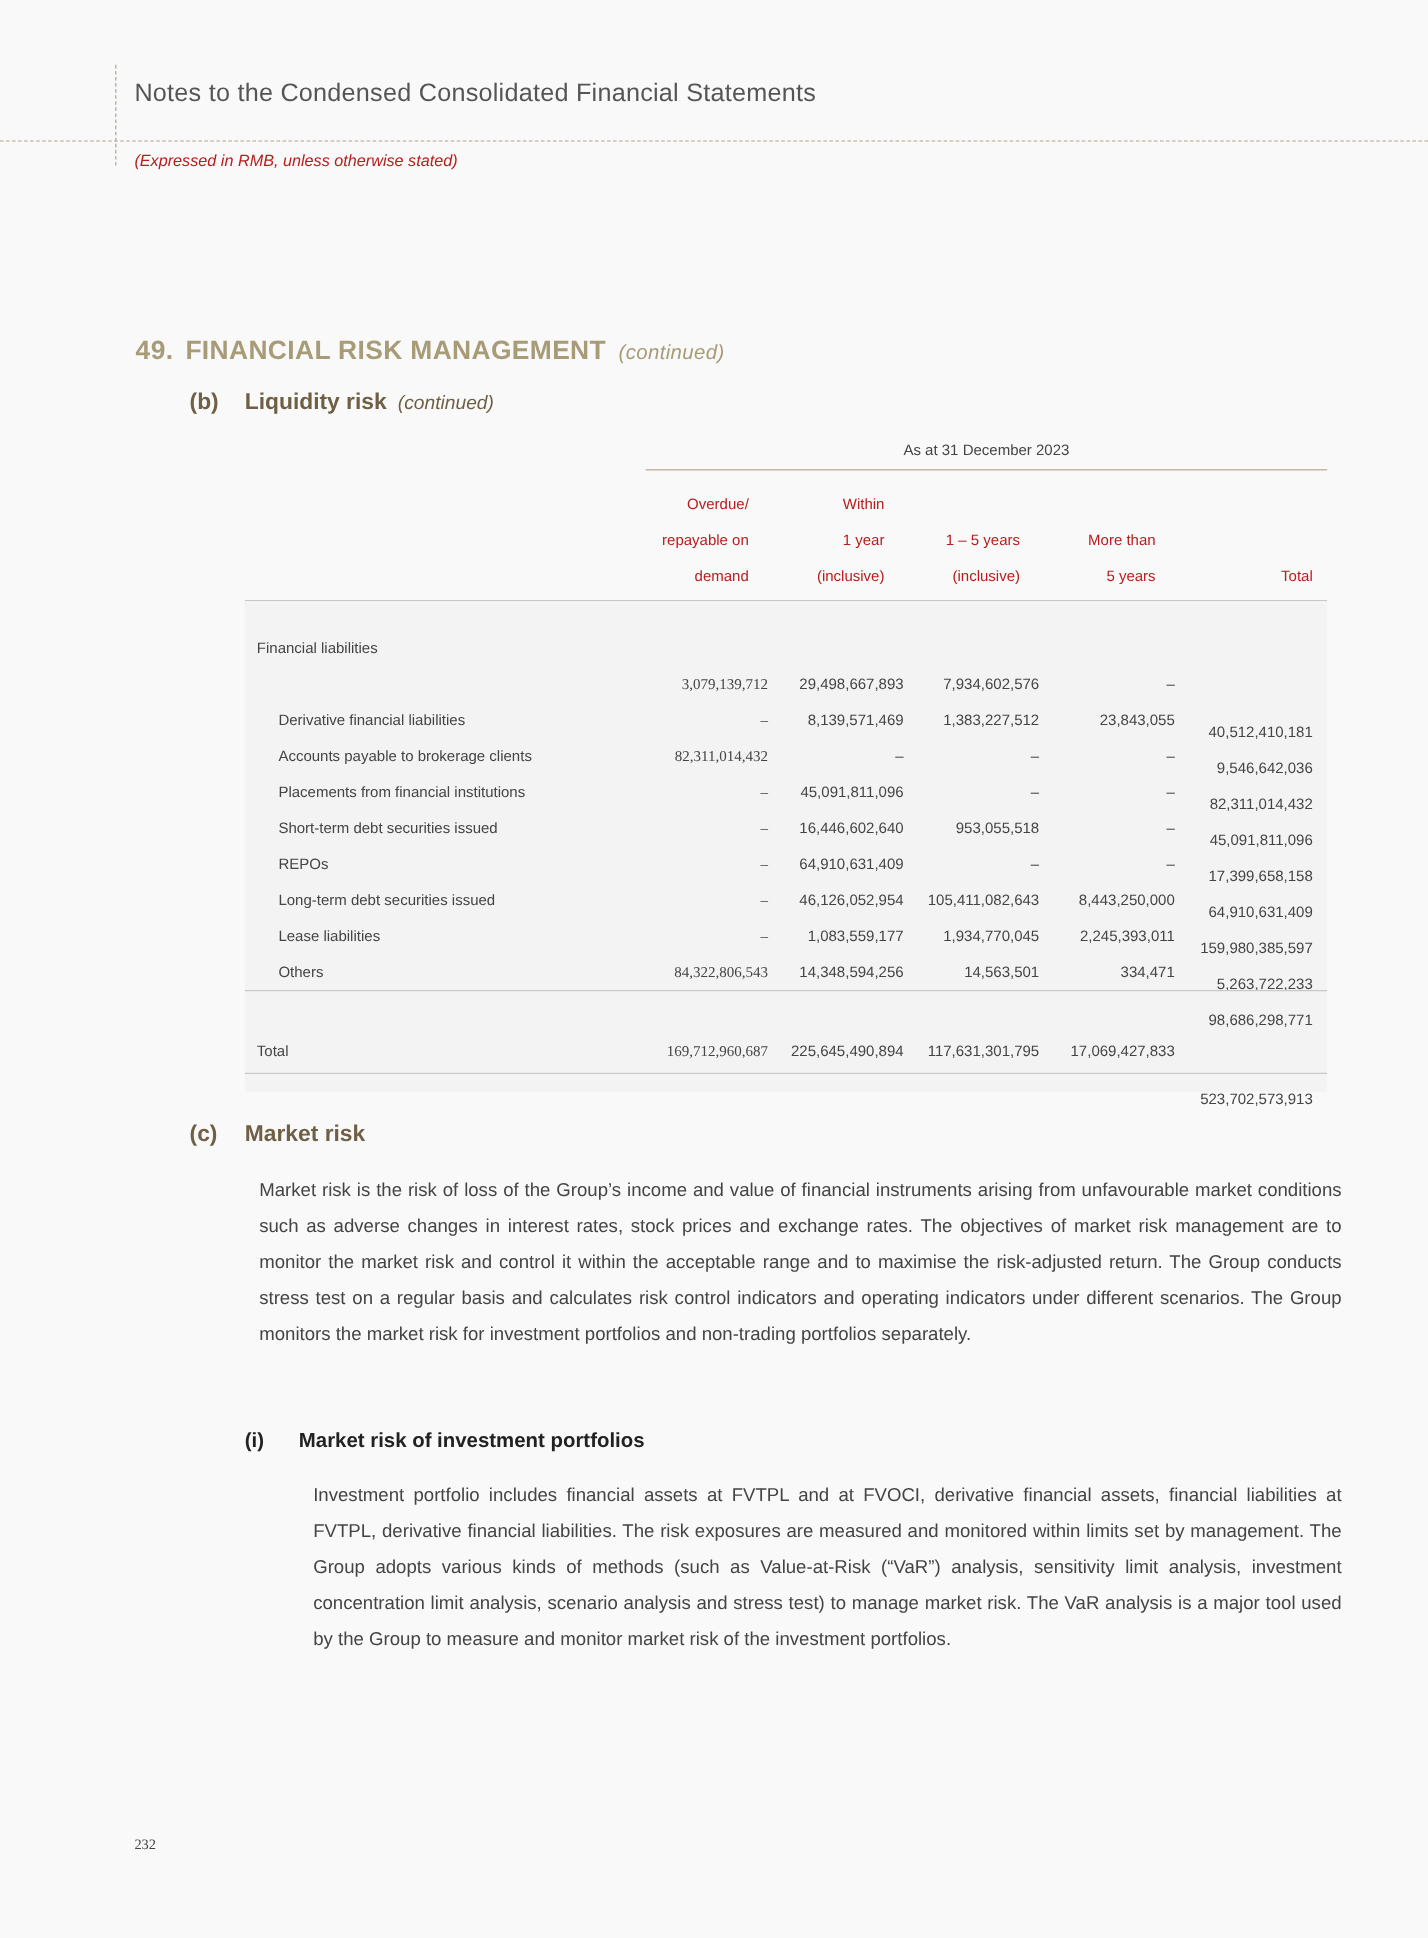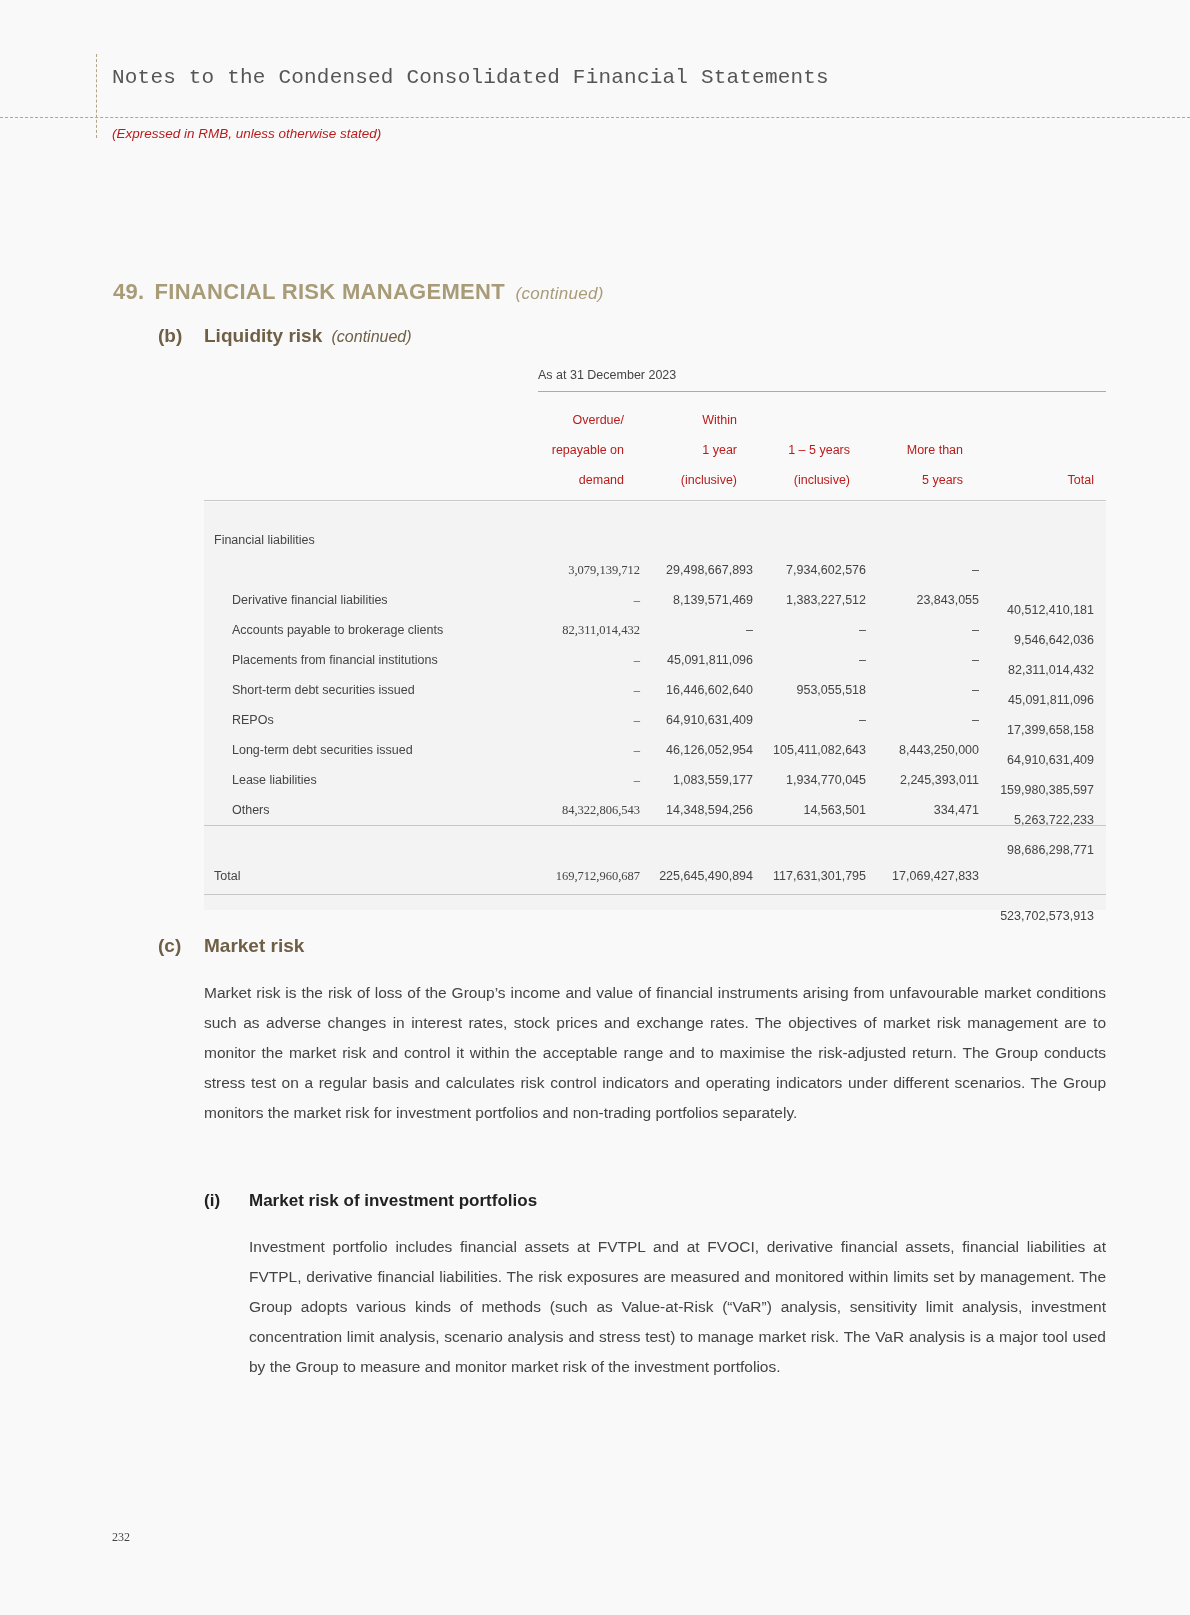--- a/index.html
+++ b/index.html
@@ -8,7 +8,7 @@
 
   .hdr-vline { position: absolute; left: 96px; top: 54px; height: 84px; border-left: 1px dashed #b3a58a; }
   .hdr-hline { position: absolute; left: 0; right: 0; top: 117px; border-top: 1px dashed #b3a58a; }
-  .hdr-title { position: absolute; left: 112px; top: 66px; font-family: Liberation Mono, monospace; font-size: 21px; color: #555; letter-spacing: 0.2px; }
+  .hdr-title { position: absolute; left: 112px; top: 66px; font-family: Liberation Sans, sans-serif; font-size: 21px; color: #555; letter-spacing: 0.2px; }
   .hdr-sub { position: absolute; left: 112px; top: 126px; font-size: 13.5px; font-style: italic; color: #b91c1c; }
 
   .sec-title { position: absolute; left: 113px; top: 279px; font-size: 22px; font-weight: bold; color: #a89b78; letter-spacing: 0.3px; }

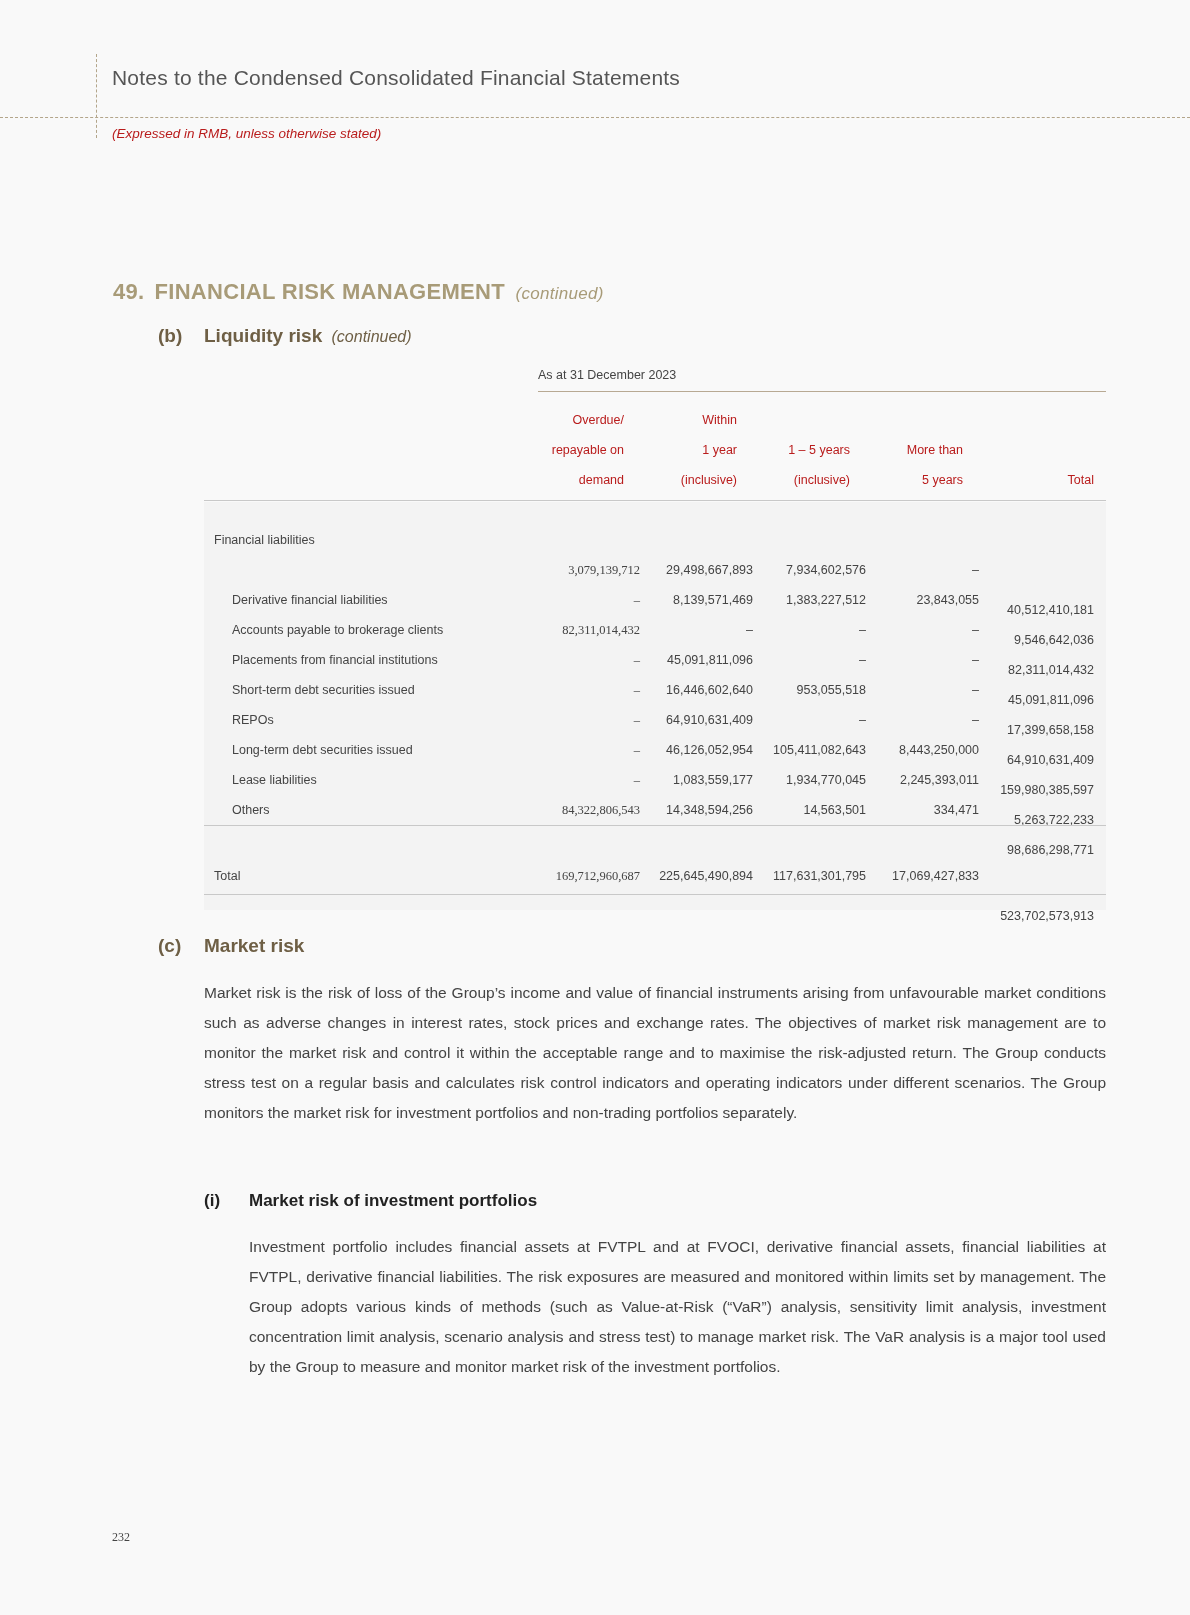--- a/index.html
+++ b/index.html
@@ -21,7 +21,7 @@
 
   
   .tbl-wrap { position: absolute; left: 204px; top: 368px; width: 902px; }
-  .period { position: absolute; left: 334px; width: 568px; top: 0; text-align: left; font-size: 12.5px; color: #444; padding-bottom: 6px; border-bottom: 1px solid #b8a993; height: 24px; }
+  .period { position: absolute; left: 334px; width: 568px; top: 0; text-align: center; font-size: 12.5px; color: #444; padding-bottom: 6px; border-bottom: 1px solid #b8a993; height: 24px; }
   .colhdrs { position: absolute; top: 37px; left: 0; width: 902px; height: 96px; border-bottom: 1px solid #c8c8c8; }
   .colhdr { position: absolute; text-align: right; font-size: 12.5px; color: #b91c1c; line-height: 30px; }
   .body-bg { position: absolute; top: 134px; left: 0; width: 902px; height: 408px; background: #f3f3f3; }

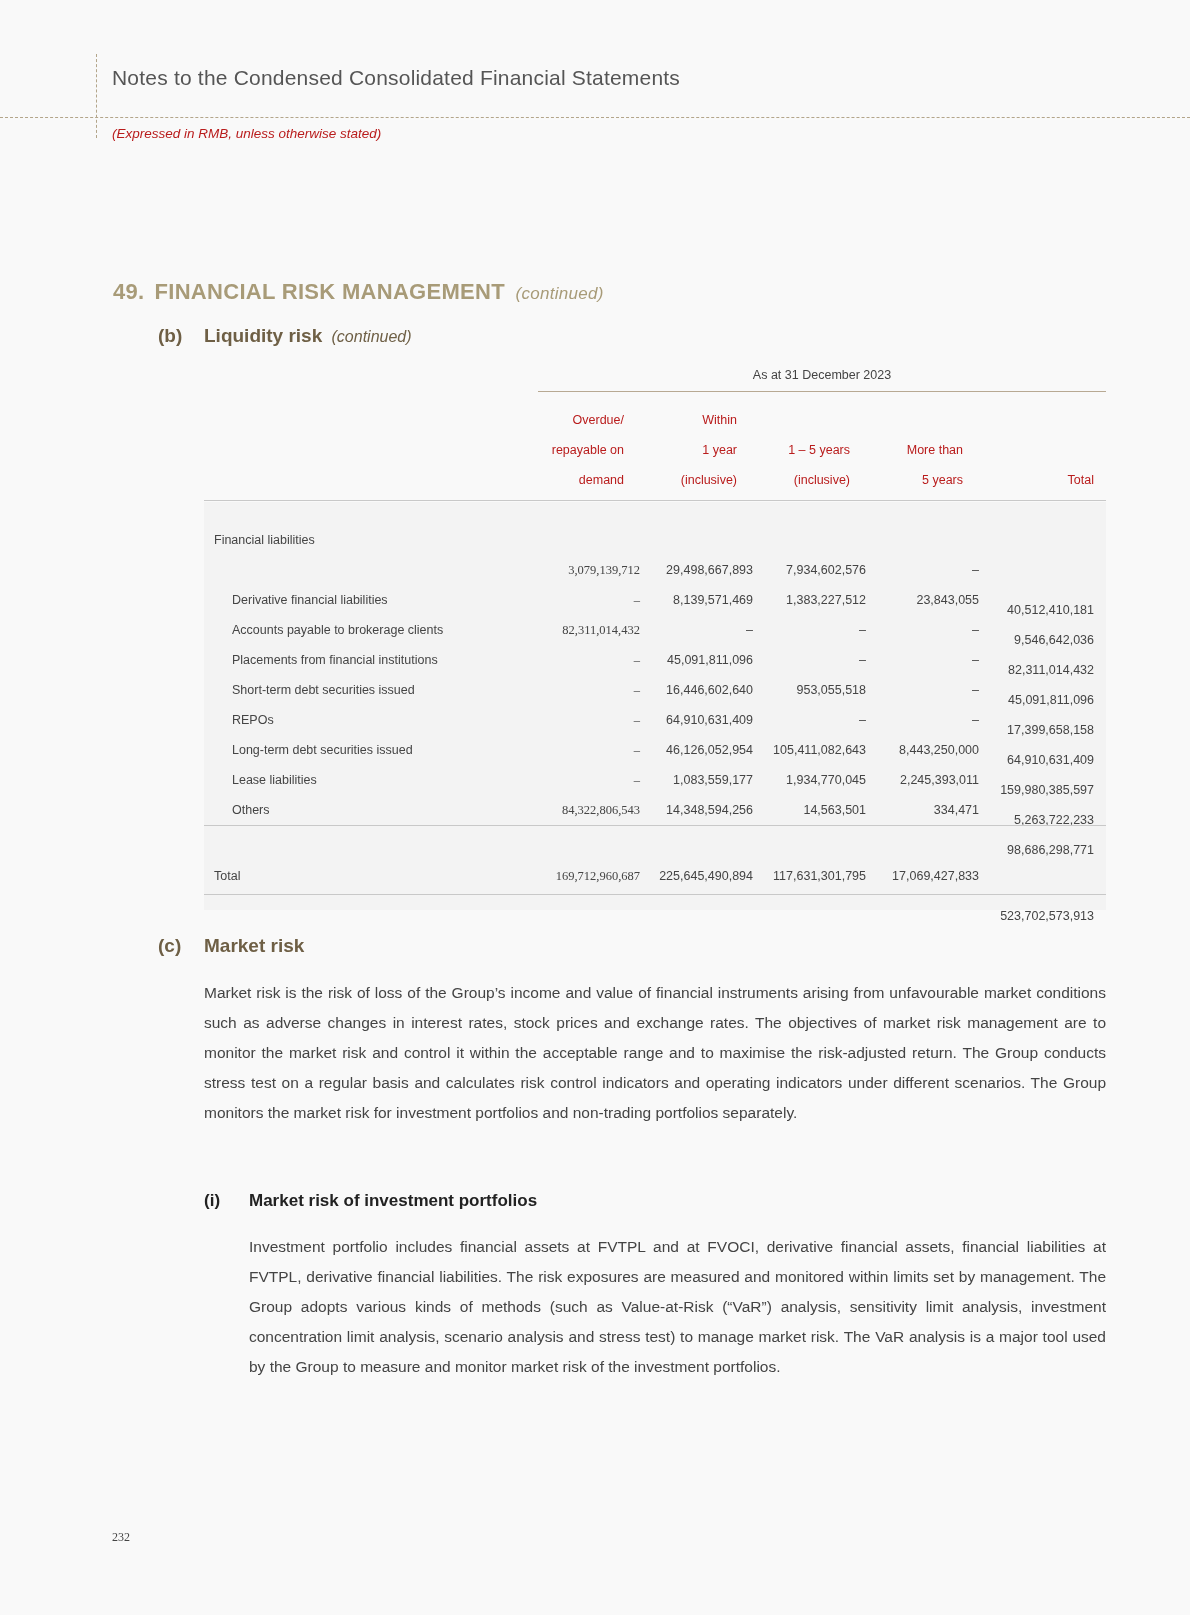--- a/index.html
+++ b/index.html
@@ -39,7 +39,7 @@
   .sub-c { position: absolute; left: 158px; top: 935px; font-size: 19px; font-weight: bold; color: #6e5f45; }
   .sub-c .lbl { display: inline-block; width: 46px; }
 
-  .para { position: absolute; font-size: 15.5px; line-height: 30px; color: #444; text-align: justify; }
+  .para { position: absolute; font-size: 15.5px; line-height: 30px; color: #444; text-align: justify; margin-left: 12px; }
   .para-c { left: 204px; top: 978px; width: 902px; }
 
   .sub-i { position: absolute; left: 204px; top: 1191px; font-size: 17px; font-weight: bold; color: #222; }

